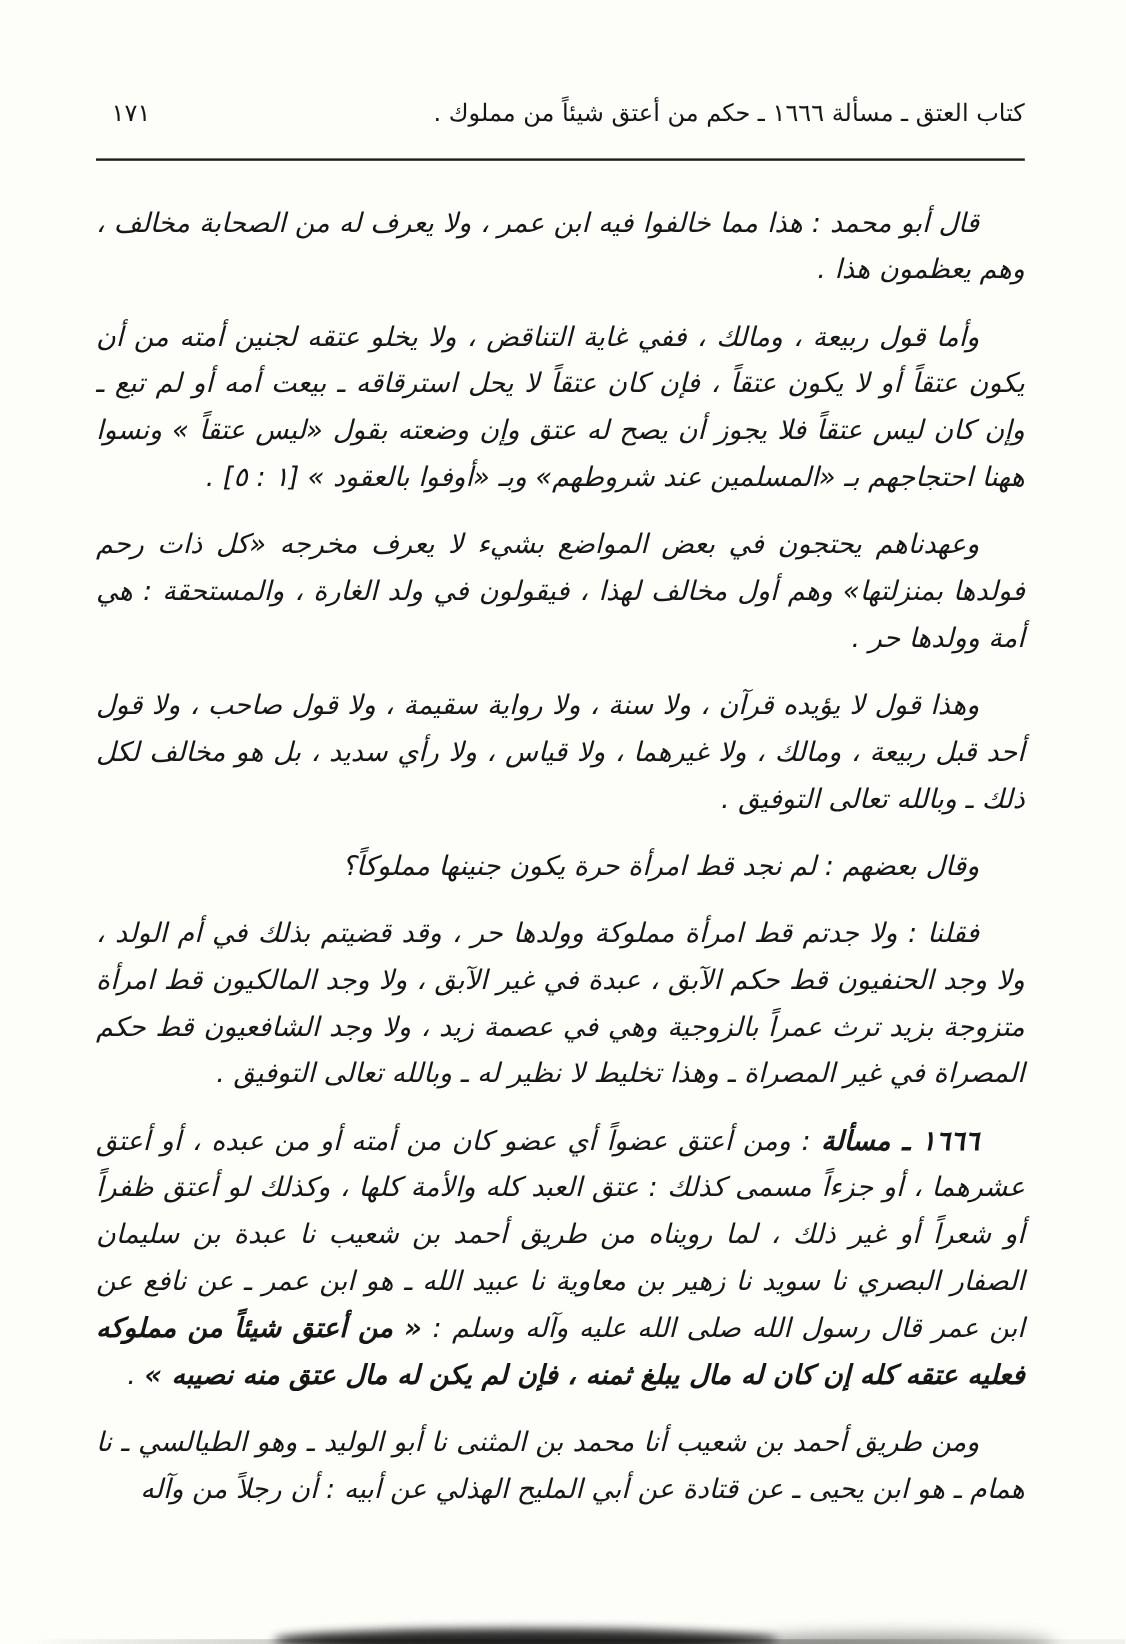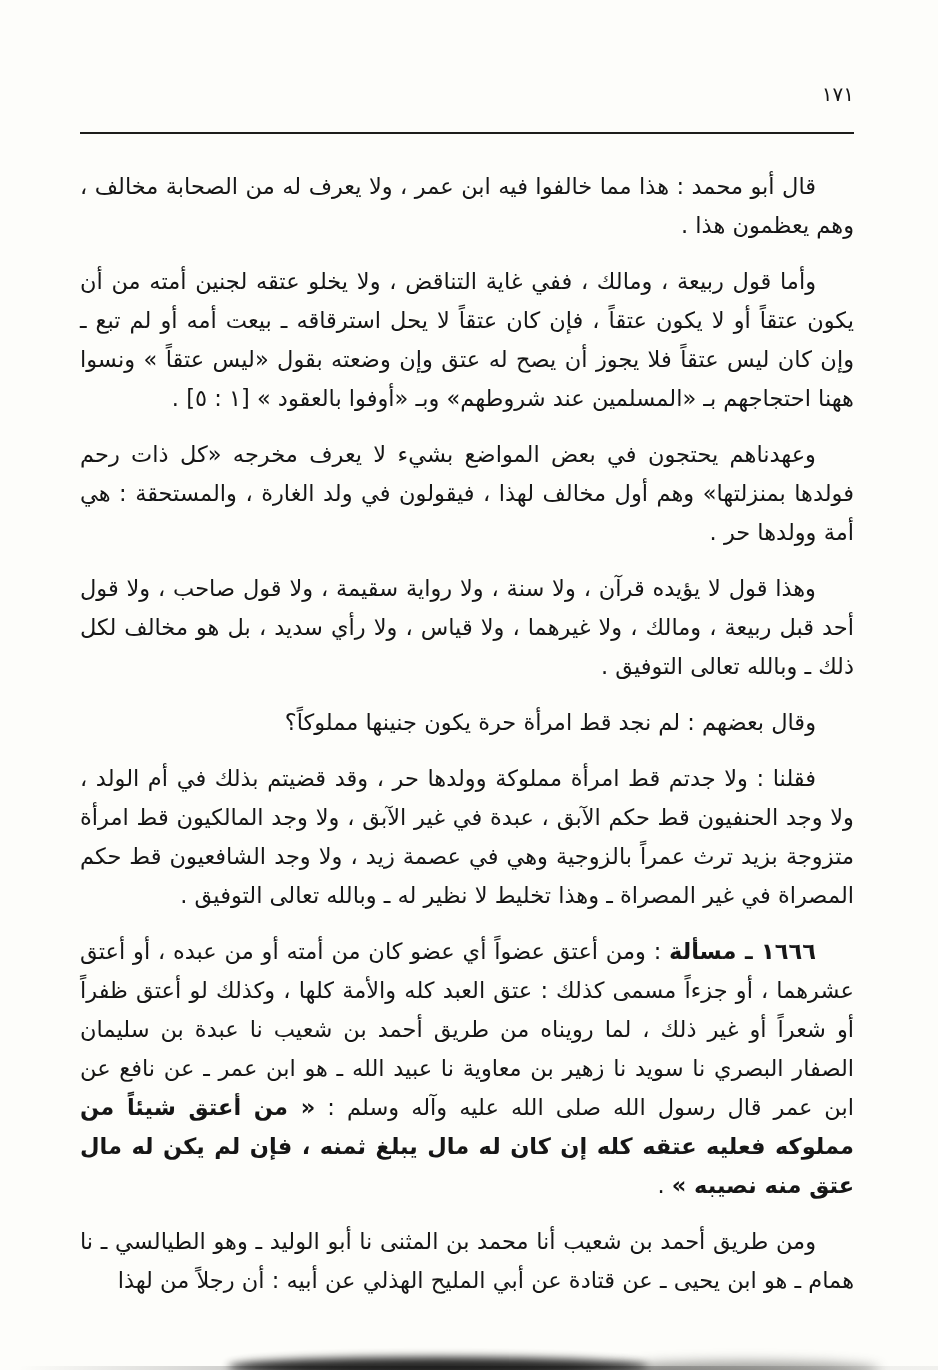--- a/index.html
+++ b/index.html
@@ -73,6 +73,7 @@
   <div class="inner">
 
     <div class="header">
+      <div class="header-title">كتاب العتق ـ مسألة ١٦٦٦ ـ حكم من أعتق شيئاً من مملوك .</div>
       <div class="page-number">١٧١</div>
     </div>
 

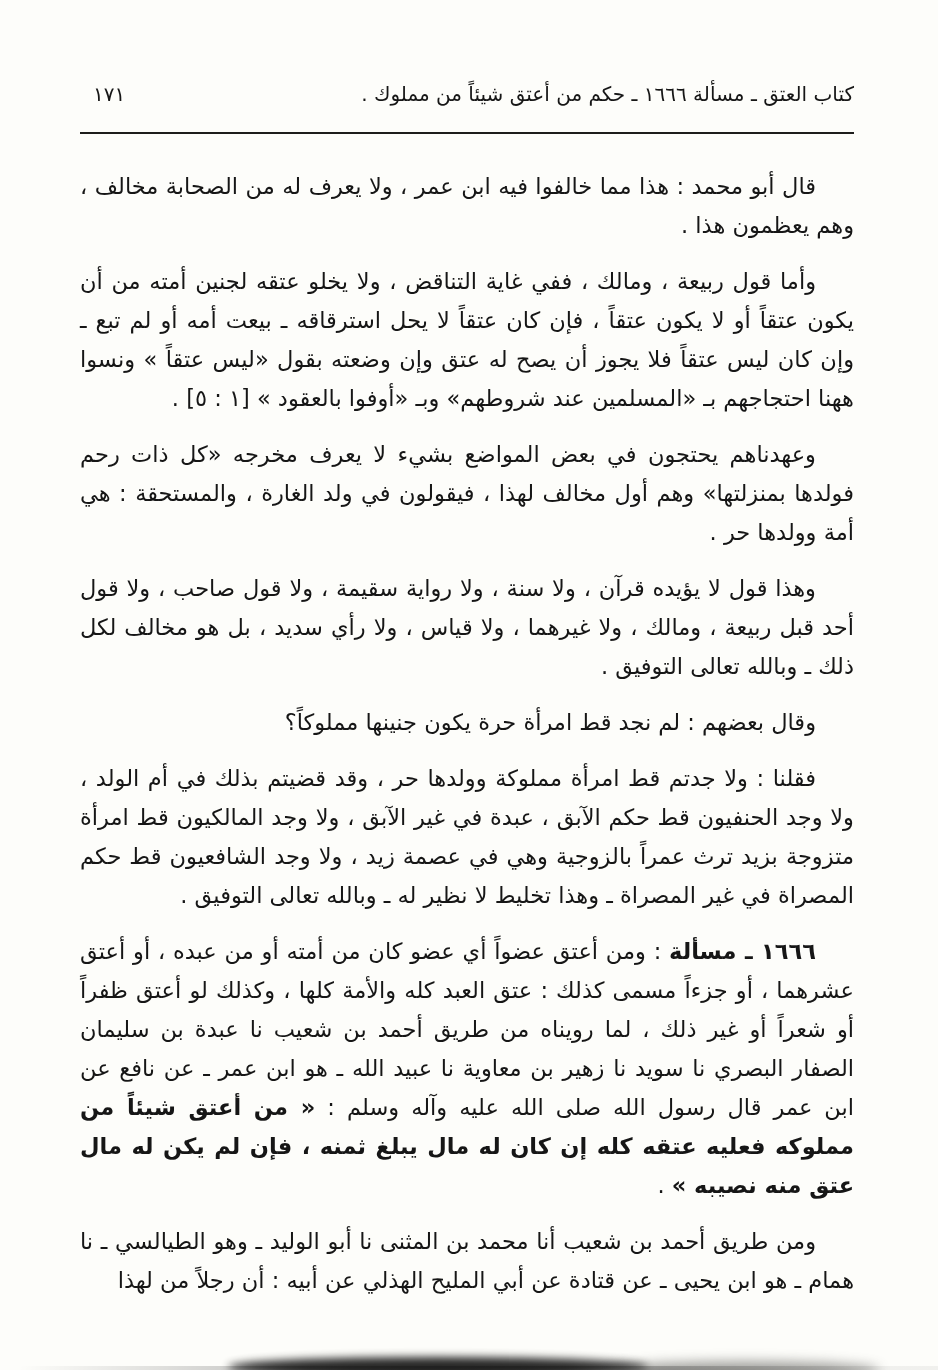--- a/index.html
+++ b/index.html
@@ -41,6 +41,7 @@
     margin-top: 33px;
     font-size: 22.5px;
     line-height: 39px;
+    font-style: italic;
   }
   .para { margin: 0 0 17px 0; text-indent: 38px; }
   .para:last-child { margin-bottom: 0; }

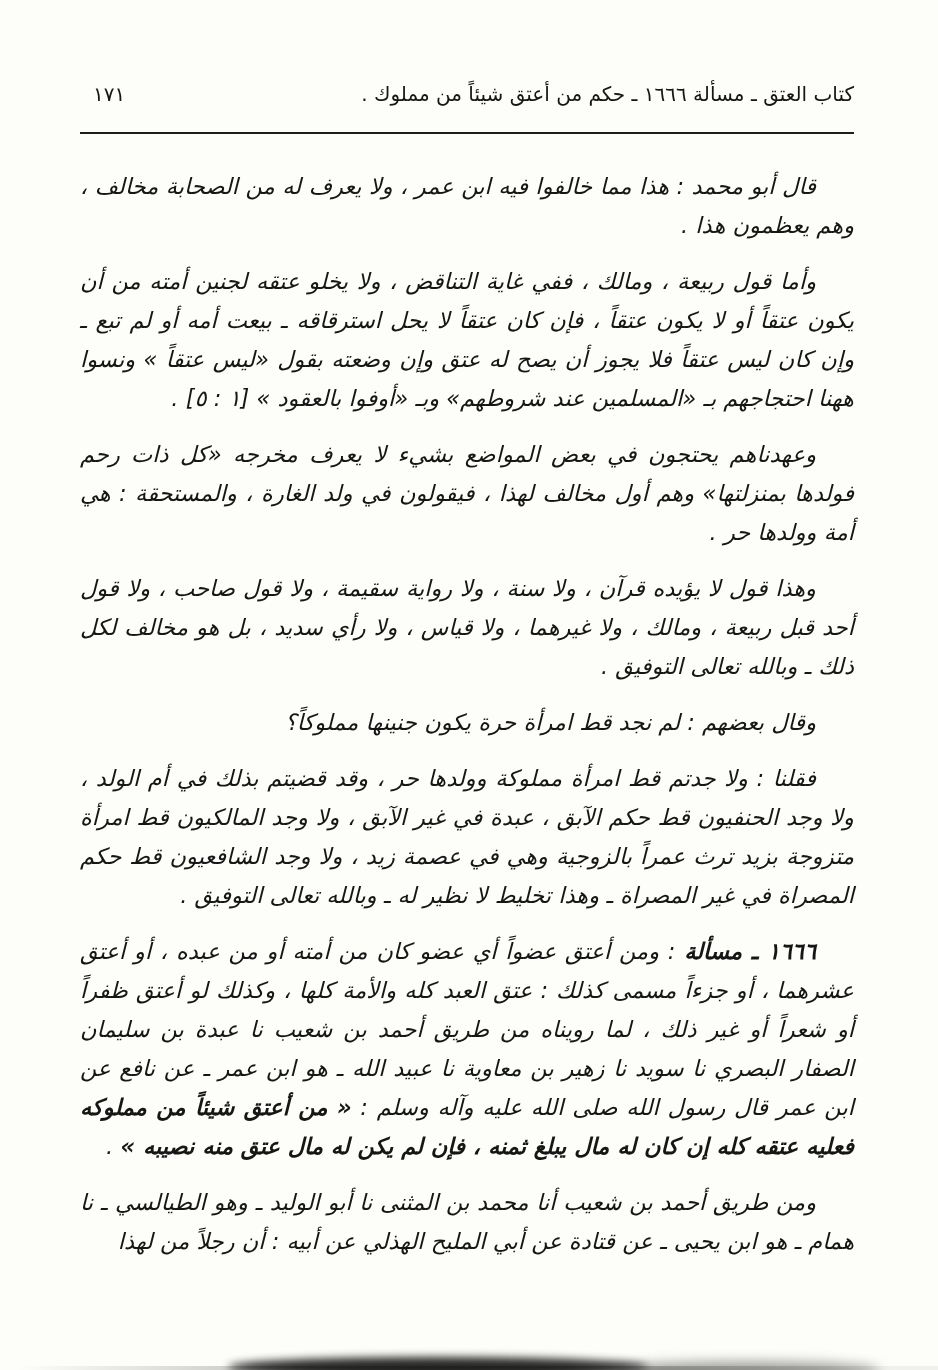--- a/index.html
+++ b/index.html
@@ -88,7 +88,7 @@
         <div class="para"><span>وقال بعضهم : لم نجد قط امرأة حرة يكون جنينها مملوكاً؟</span></div>
         <div class="para"><span>فقلنا : ولا جدتم قط امرأة مملوكة وولدها حر ، وقد قضيتم بذلك في أم الولد ، ولا وجد الحنفيون قط حكم الآبق ، عبدة في غير الآبق ، ولا وجد المالكيون قط امرأة متزوجة بزيد ترث عمراً بالزوجية وهي في عصمة زيد ، ولا وجد الشافعيون قط حكم المصراة في غير المصراة ـ وهذا تخليط لا نظير له ـ وبالله تعالى التوفيق .</span></div>
         <div class="para"><span class="bold">١٦٦٦ ـ مسألة</span><span> : ومن أعتق عضواً أي عضو كان من أمته أو من عبده ، أو أعتق عشرهما ، أو جزءاً مسمى كذلك : عتق العبد كله والأمة كلها ، وكذلك لو أعتق ظفراً أو شعراً أو غير ذلك ، لما رويناه من طريق أحمد بن شعيب نا عبدة بن سليمان الصفار البصري نا سويد نا زهير بن معاوية نا عبيد الله ـ هو ابن عمر ـ عن نافع عن ابن عمر قال رسول الله صلى الله عليه وآله وسلم : </span><span class="bold">« من أعتق شيئاً من مملوكه فعليه عتقه كله إن كان له مال يبلغ ثمنه ، فإن لم يكن له مال عتق منه نصيبه »</span><span> .</span></div>
-        <div class="para"><span>ومن طريق أحمد بن شعيب أنا محمد بن المثنى نا أبو الوليد ـ وهو الطيالسي ـ نا همام ـ هو ابن يحيى ـ عن قتادة عن أبي المليح الهذلي عن أبيه : أن رجلاً من لهذا</span></div>
+        <div class="para"><span>ومن طريق أحمد بن شعيب أنا محمد بن المثنى نا أبو الوليد ـ وهو الطيالسي ـ نا همام ـ هو ابن يحيى ـ عن قتادة عن أبي المليح الهذلي عن أبيه : أن رجلاً من وآله</span></div>
       </div>
 
   </div>

